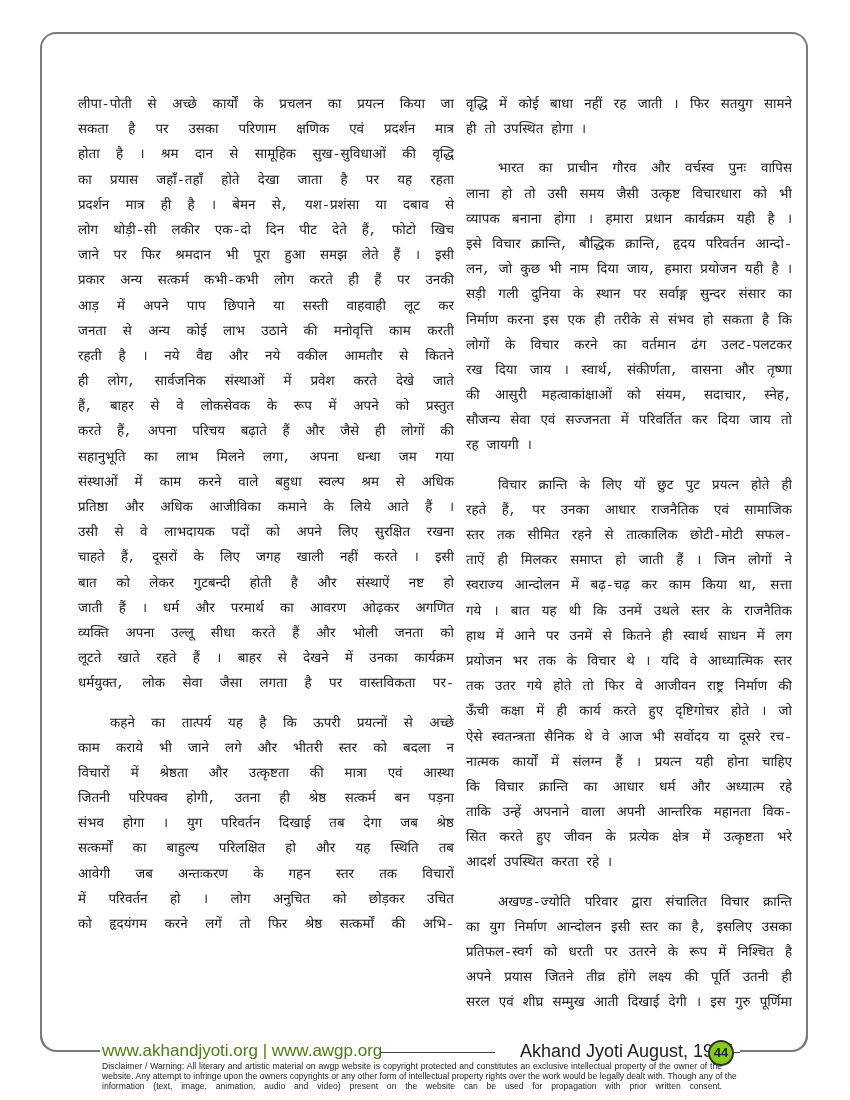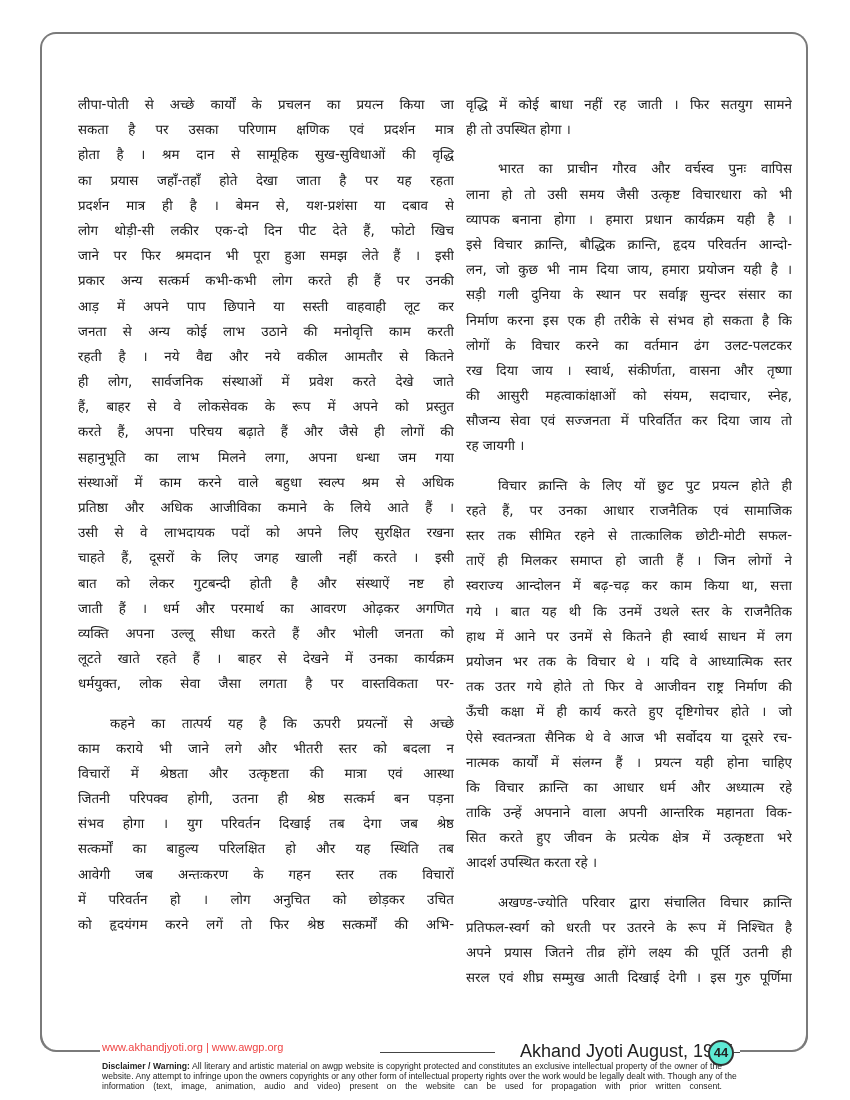--- a/index.html
+++ b/index.html
@@ -54,6 +54,7 @@
     font-size: 13.4px;
     line-height: 25.2px;
     text-align: justify;
+    font-family: Liberation Mono, monospace;
   }
   .col-left { left: 78px; width: 376px; }
   .col-right { left: 466px; width: 326px; }

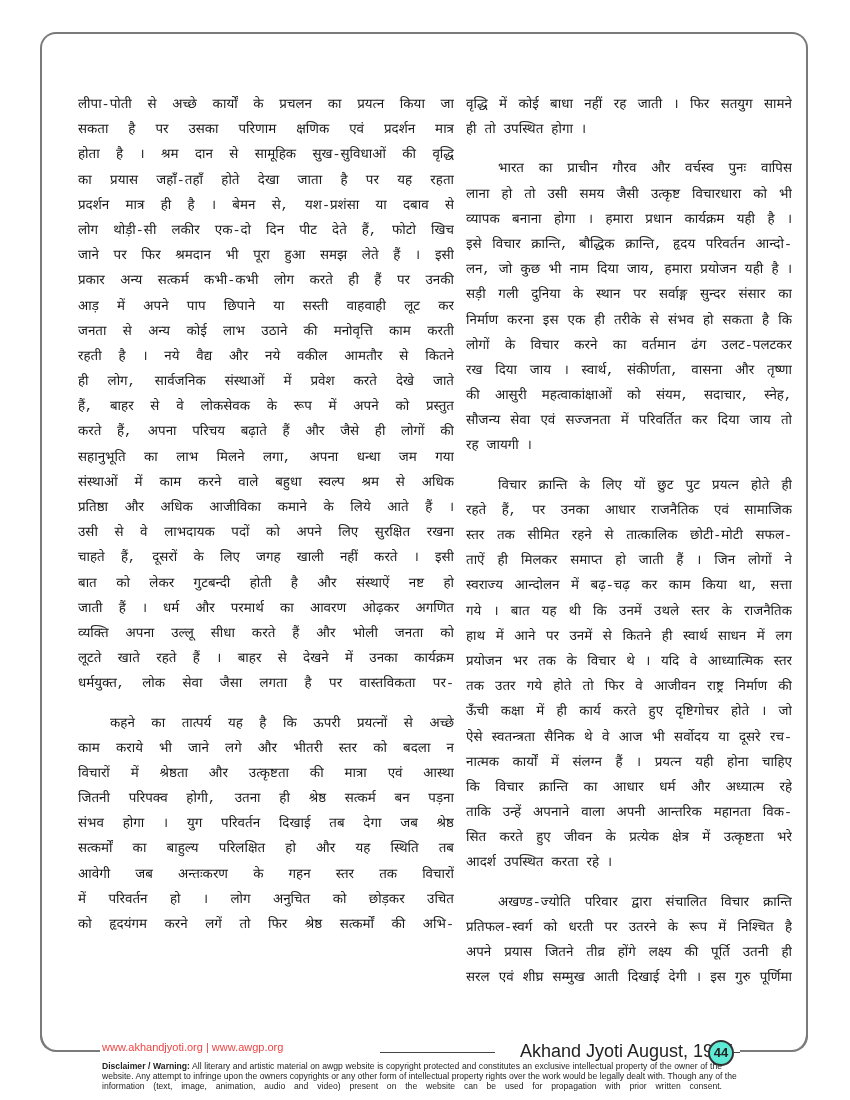--- a/index.html
+++ b/index.html
@@ -207,6 +207,7 @@
     <span class="line last">आदर्श उपस्थित करता रहे ।</span>
     <div class="para-gap-lg"></div>
     <span class="line indent">अखण्ड-ज्योति परिवार द्वारा संचालित विचार क्रान्ति</span>
+    <span class="line">का युग निर्माण आन्दोलन इसी स्तर का है, इसलिए उसका</span>
     <span class="line">प्रतिफल-स्वर्ग को धरती पर उतरने के रूप में निश्चित है</span>
     <span class="line">अपने प्रयास जितने तीव्र होंगे लक्ष्य की पूर्ति उतनी ही</span>
     <span class="line">सरल एवं शीघ्र सम्मुख आती दिखाई देगी । इस गुरु पूर्णिमा</span>

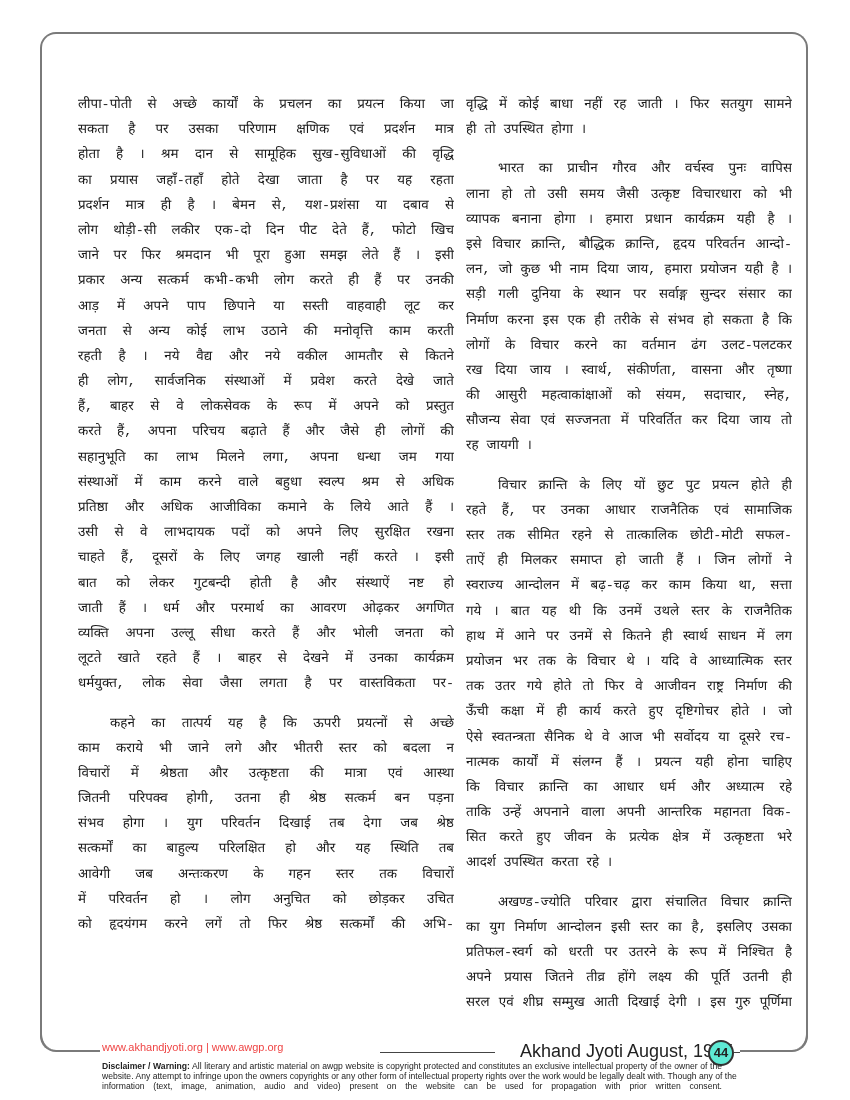--- a/index.html
+++ b/index.html
@@ -75,8 +75,8 @@
     left: 102px;
     top: 1041px;
     font-family: "Liberation Sans", sans-serif;
-    font-size: 11px;
-    color: #ef4444;
+    font-size: 17px;
+    color: #4d7c0f;
     white-space: nowrap;
   }
   .footer-rule {

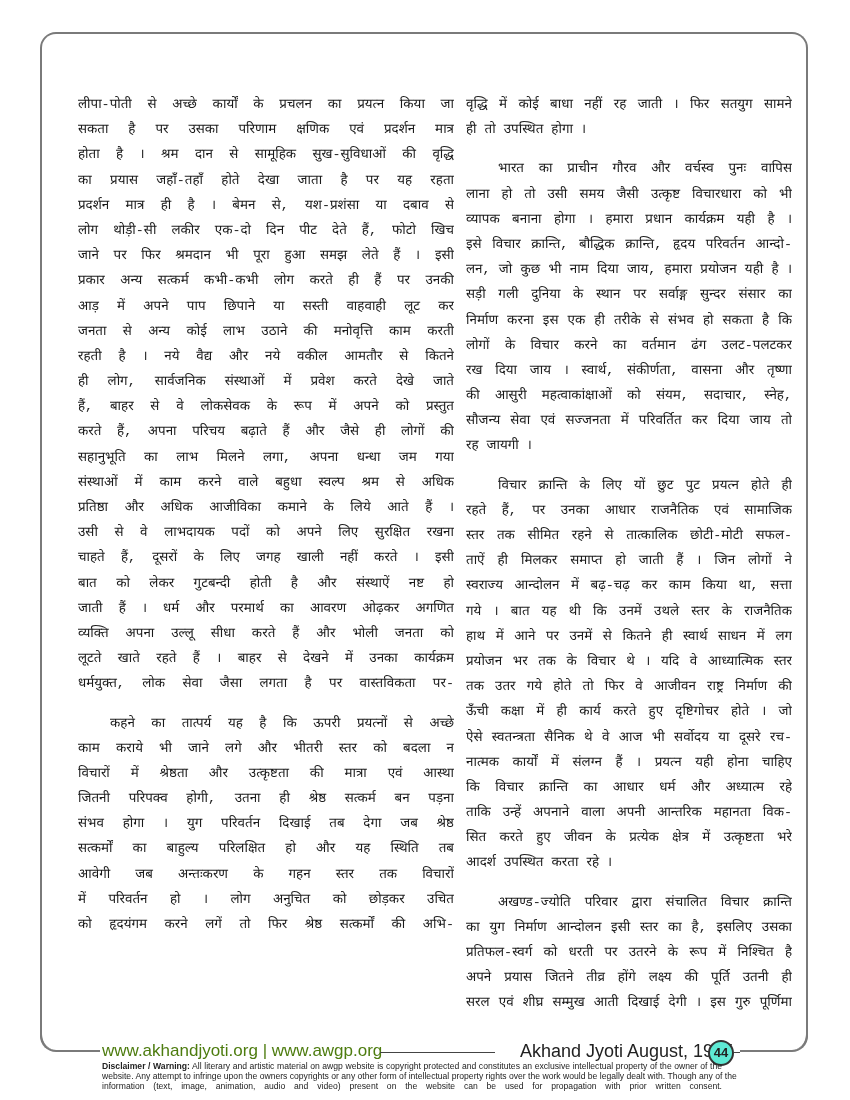--- a/index.html
+++ b/index.html
@@ -109,7 +109,7 @@
     line-height: 22px;
     text-align: center;
     color: #222;
-    background: #5eead4;
+    background: #84cc16;
   }
   .disclaimer {
     position: absolute;

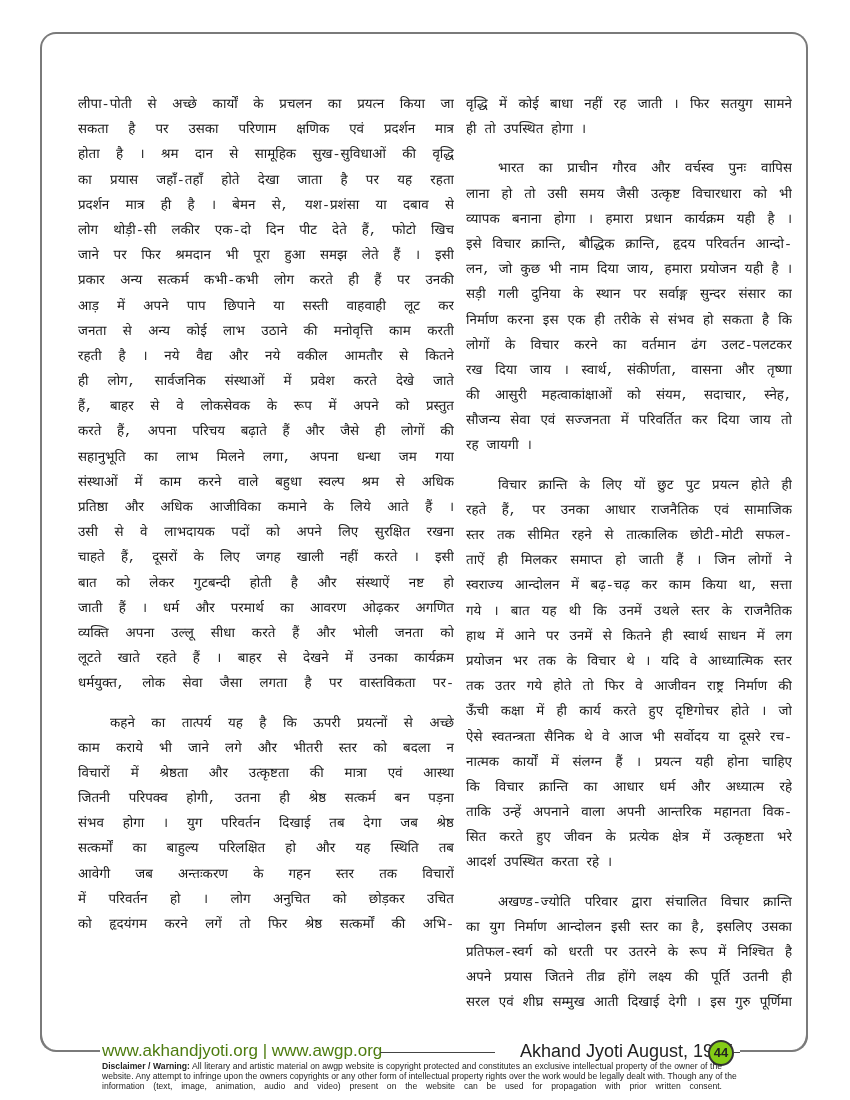--- a/index.html
+++ b/index.html
@@ -127,7 +127,7 @@
     white-space: nowrap;
     text-align-last: justify;
   }
-  .disclaimer b { font-weight: bold; }
+  .disclaimer b { font-weight: normal; }
 </style>
 </head>
 <body>

